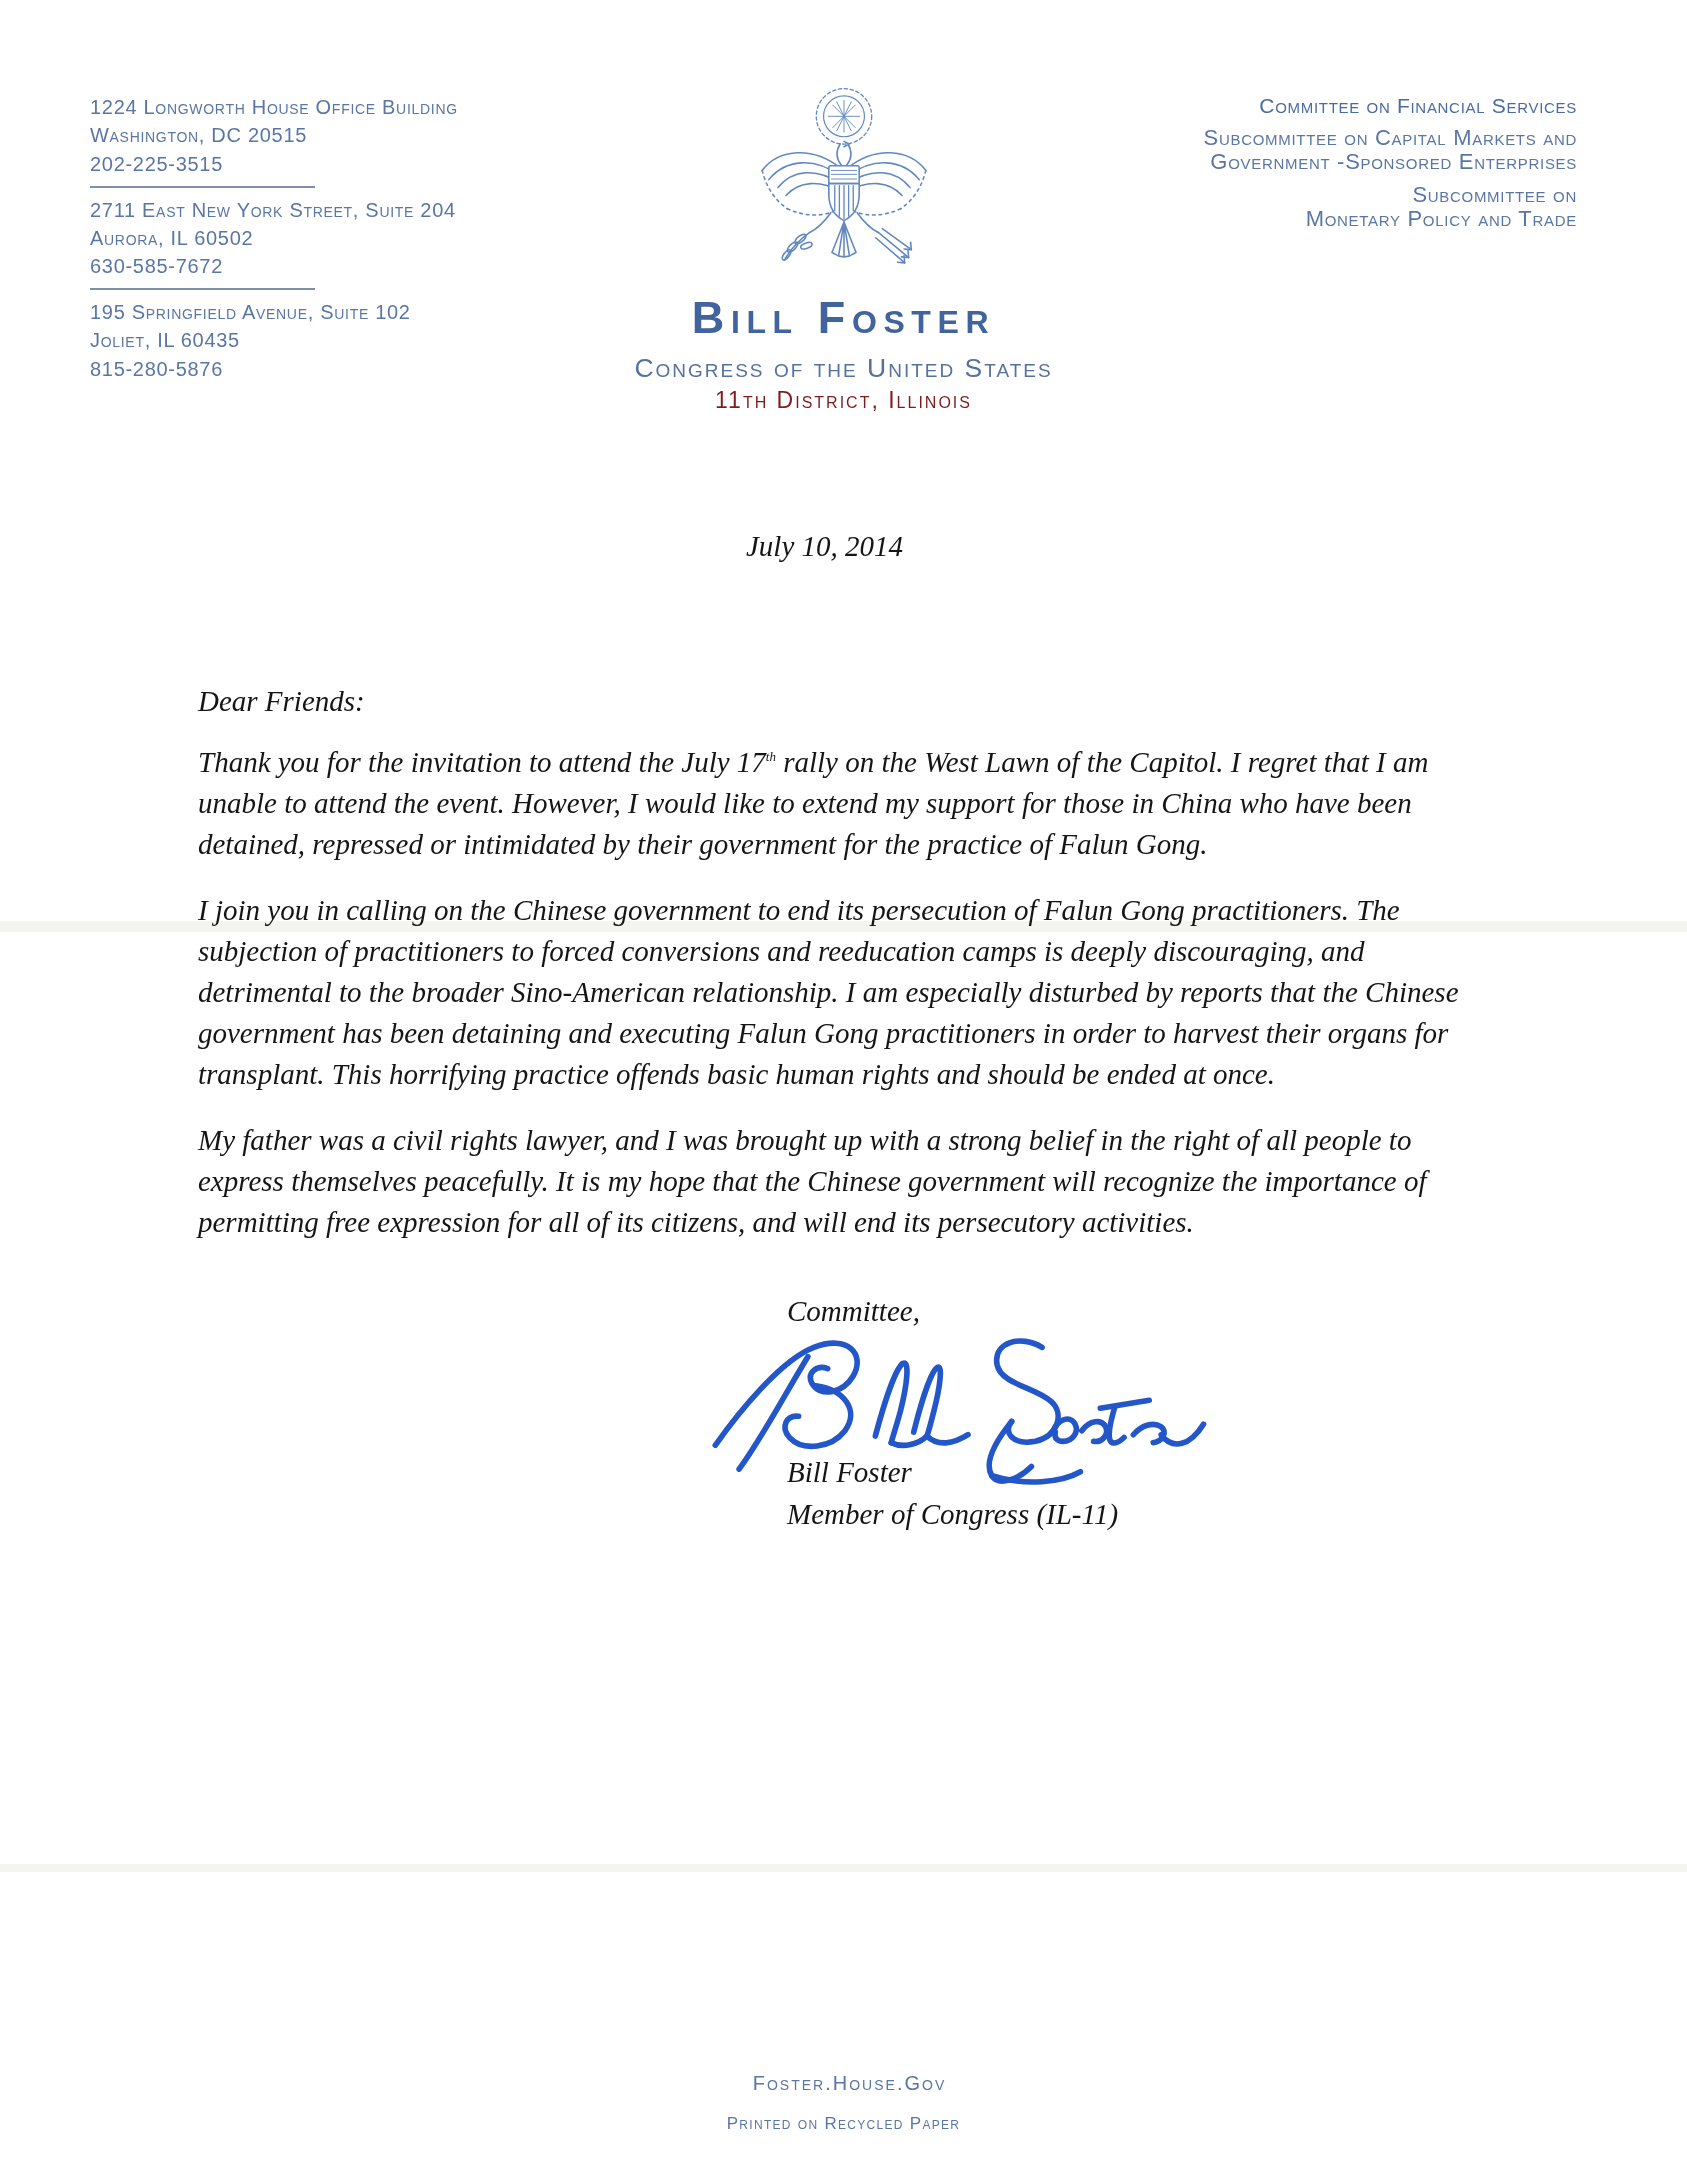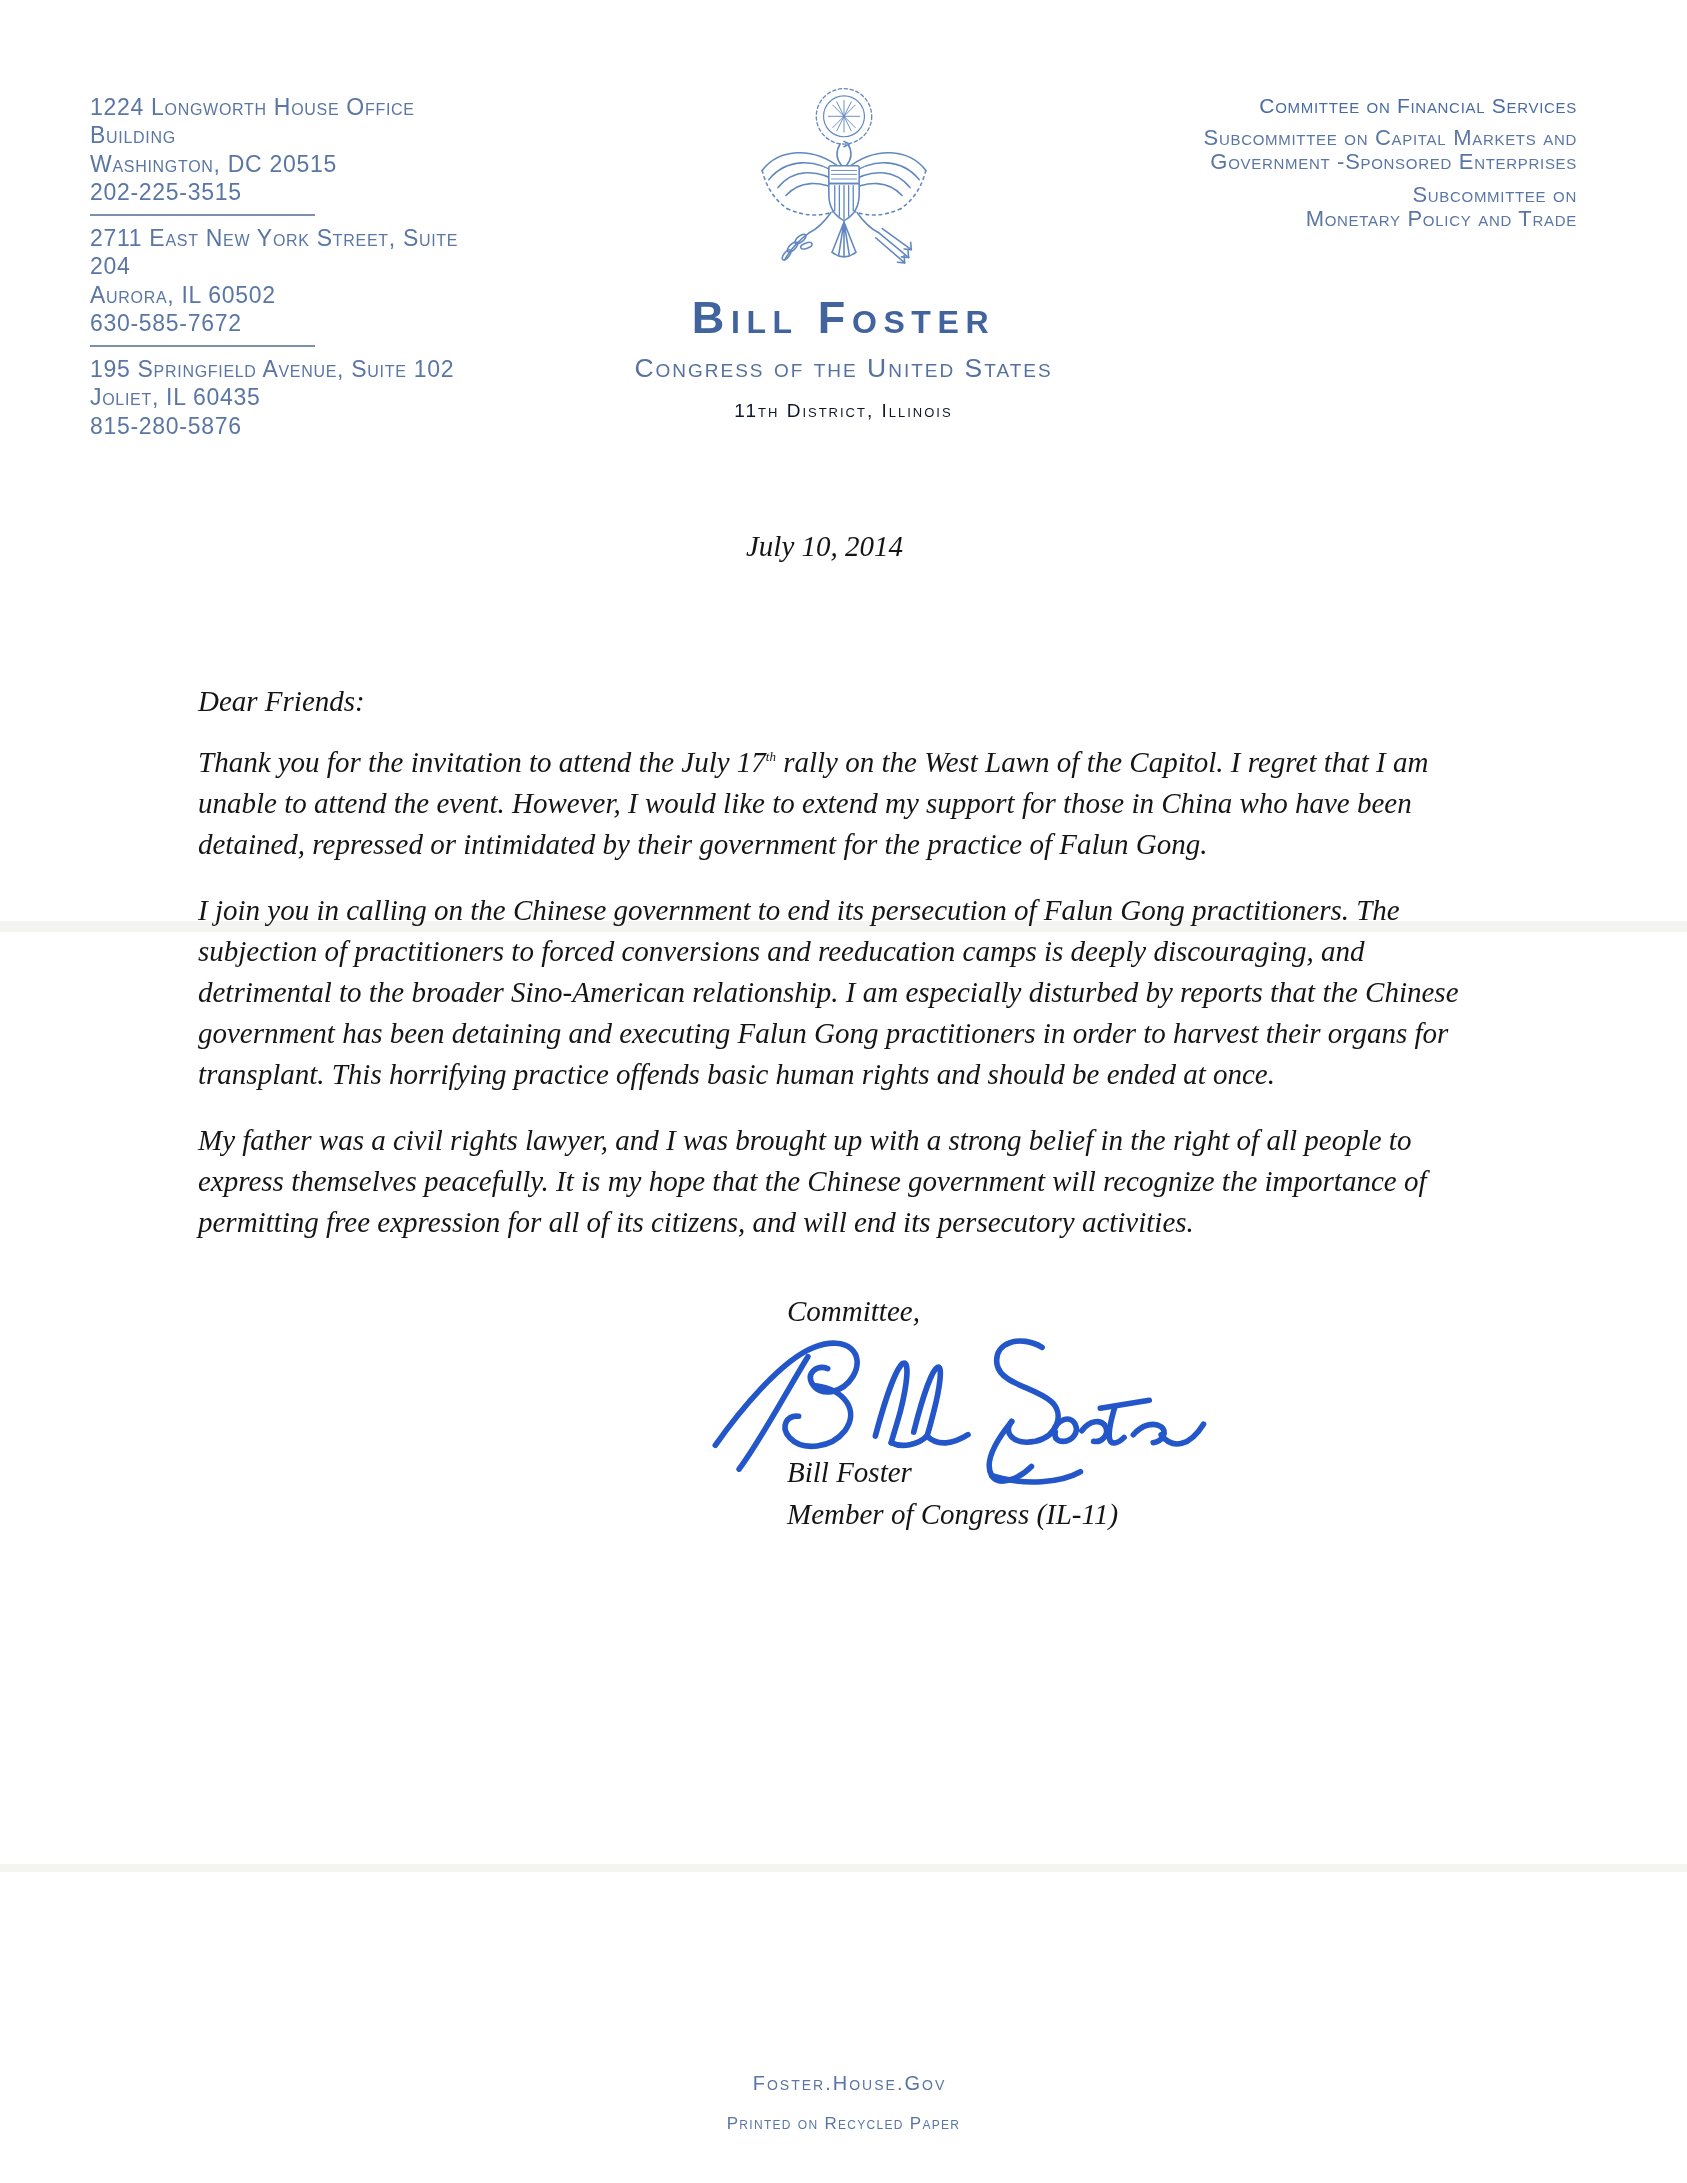--- a/index.html
+++ b/index.html
@@ -27,7 +27,7 @@
     width: 410px;
     font-family: "Liberation Sans", sans-serif;
     font-variant: small-caps;
-    font-size: 23px;
+    font-size: 20px;
     line-height: 28.4px;
     letter-spacing: 0.7px;
     color: #5a76a4;

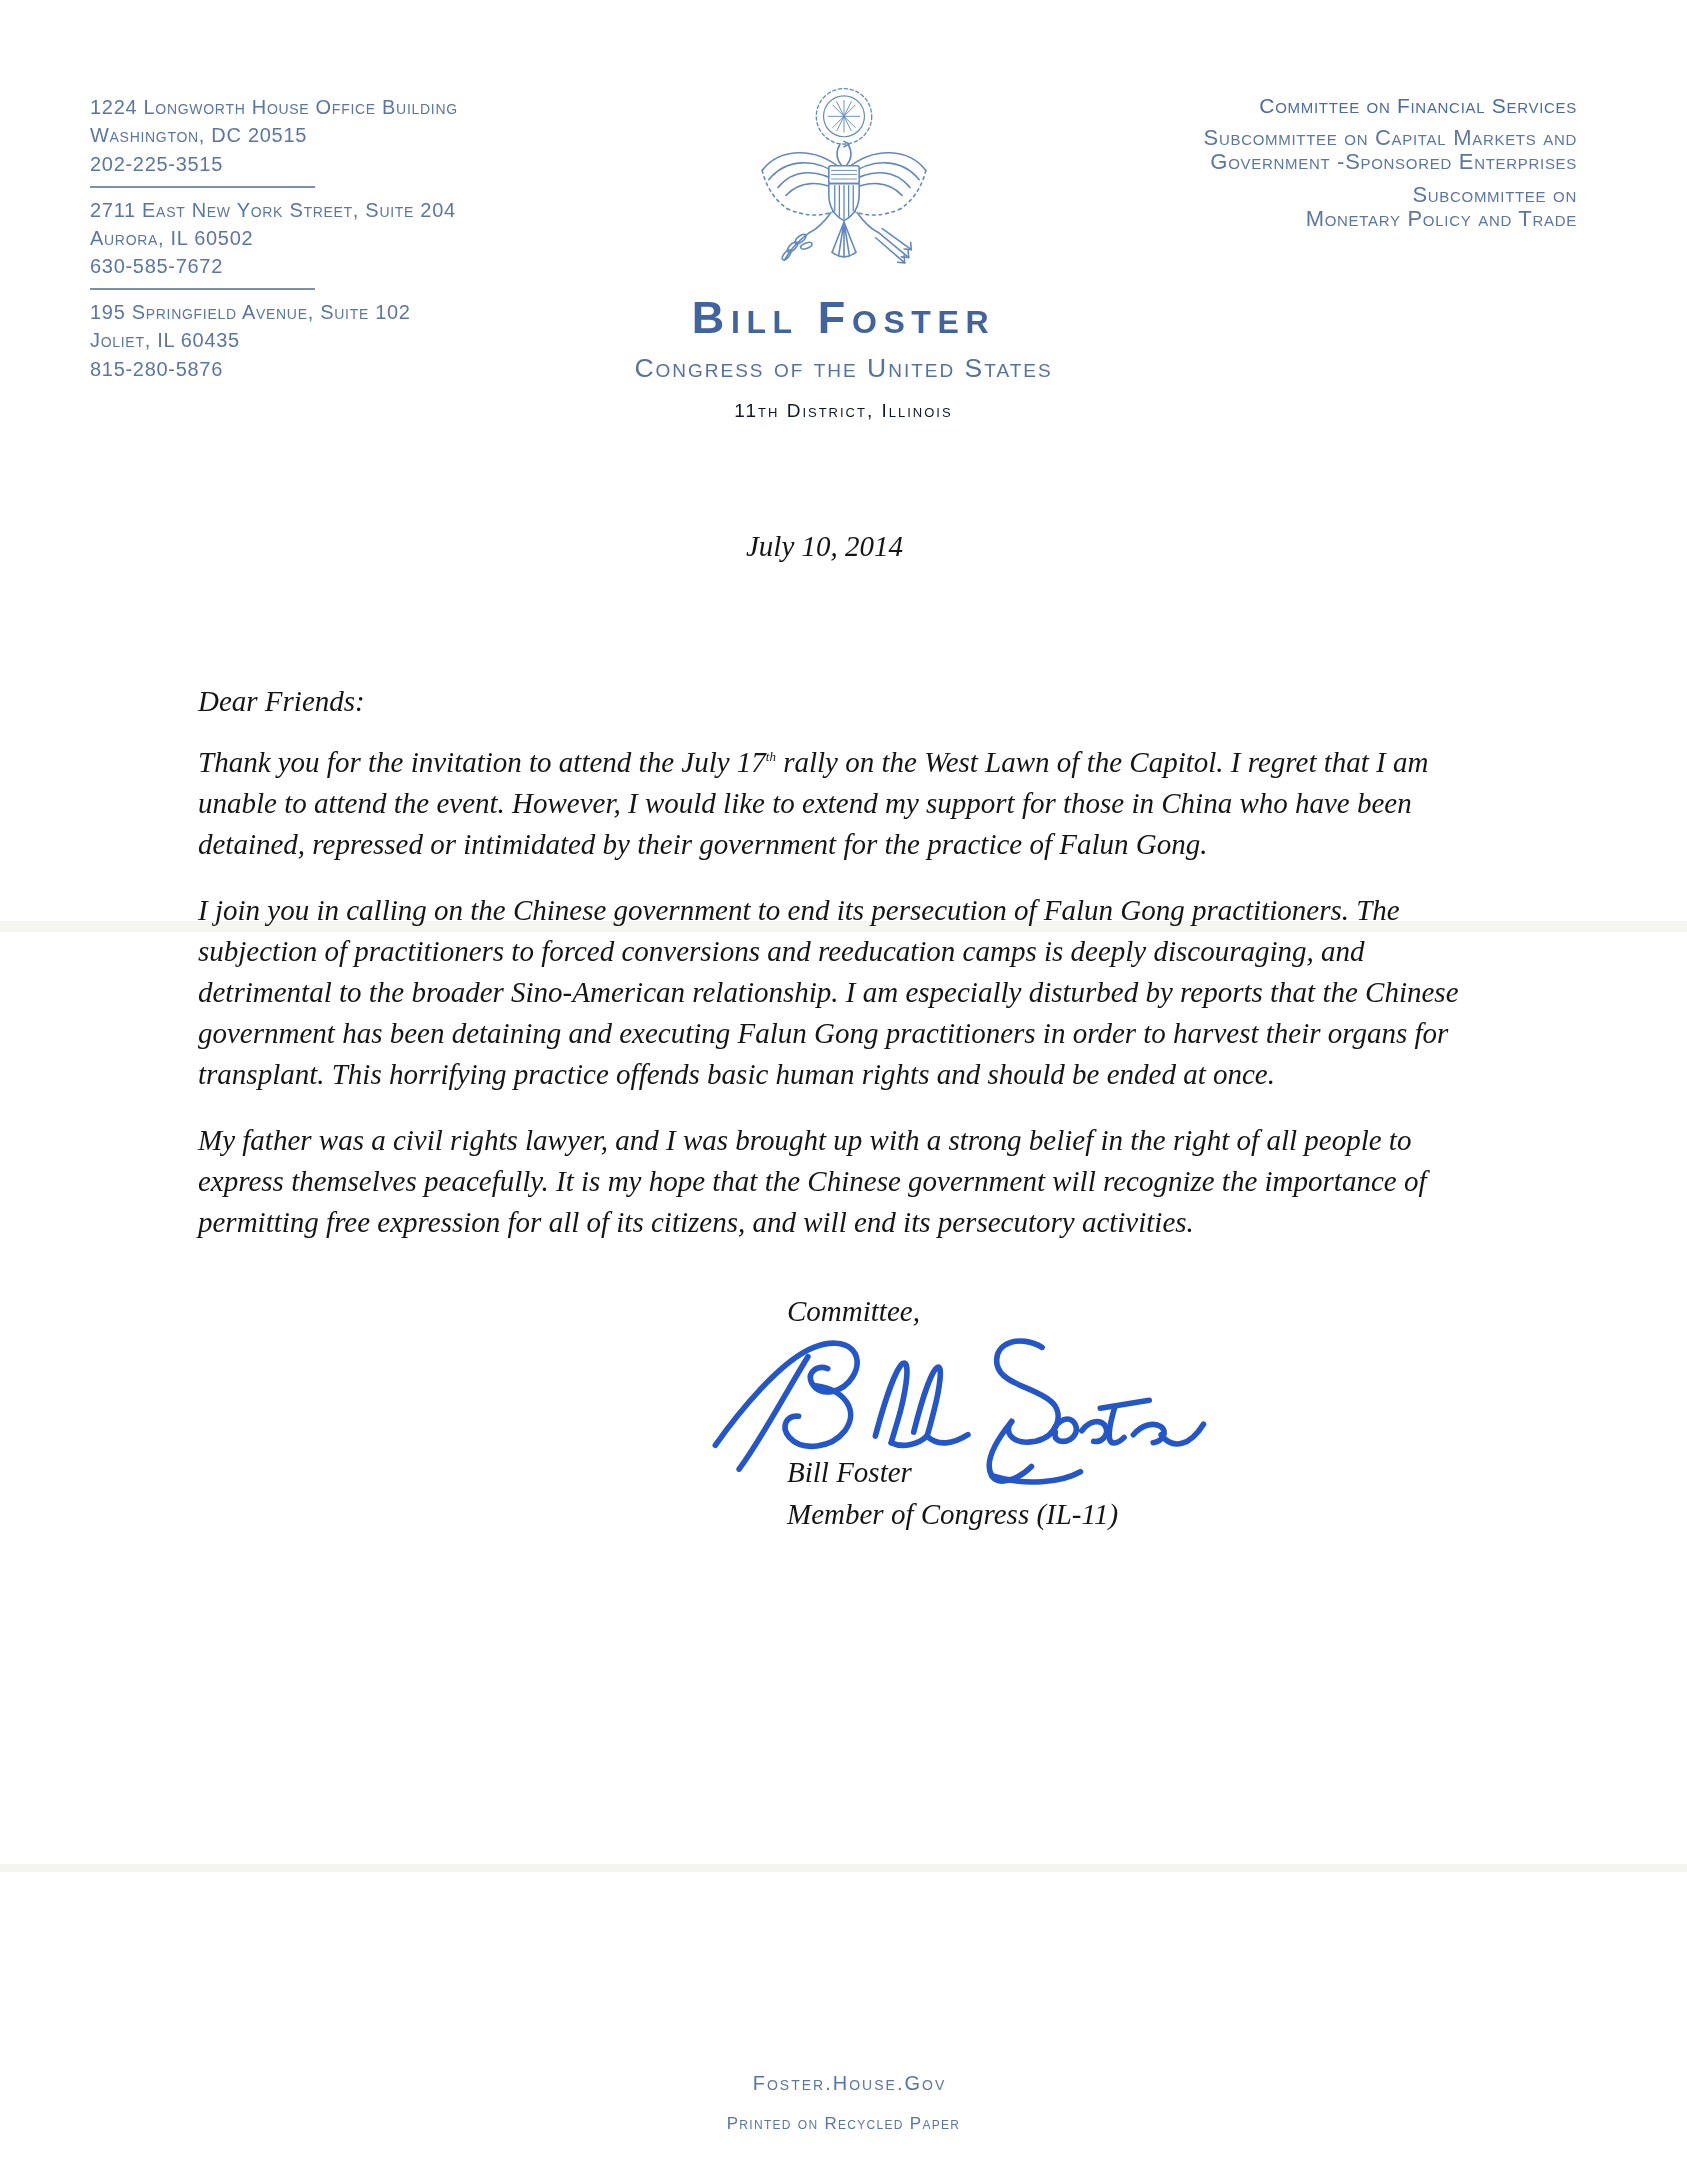--- a/index.html
+++ b/index.html
@@ -85,10 +85,10 @@
     color: #54719f;
   }
   .district-line {
-    margin-top: 16px;
-    font-size: 19px;
+    margin-top: 3px;
+    font-size: 23px;
     letter-spacing: 2px;
-    color: #0f172a;
+    color: #7f1d1d;
   }
 
   

